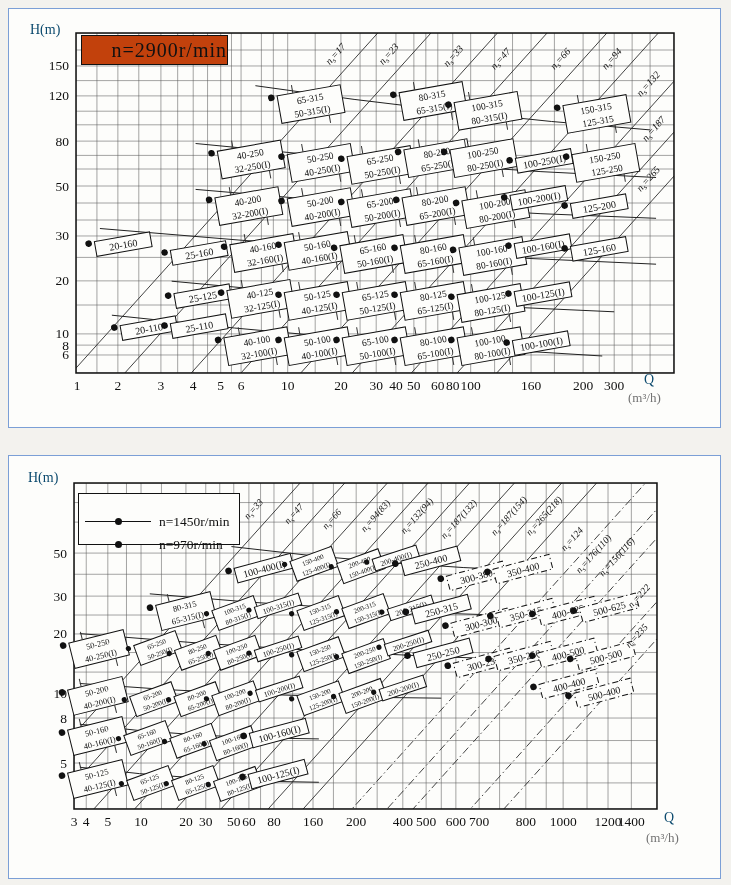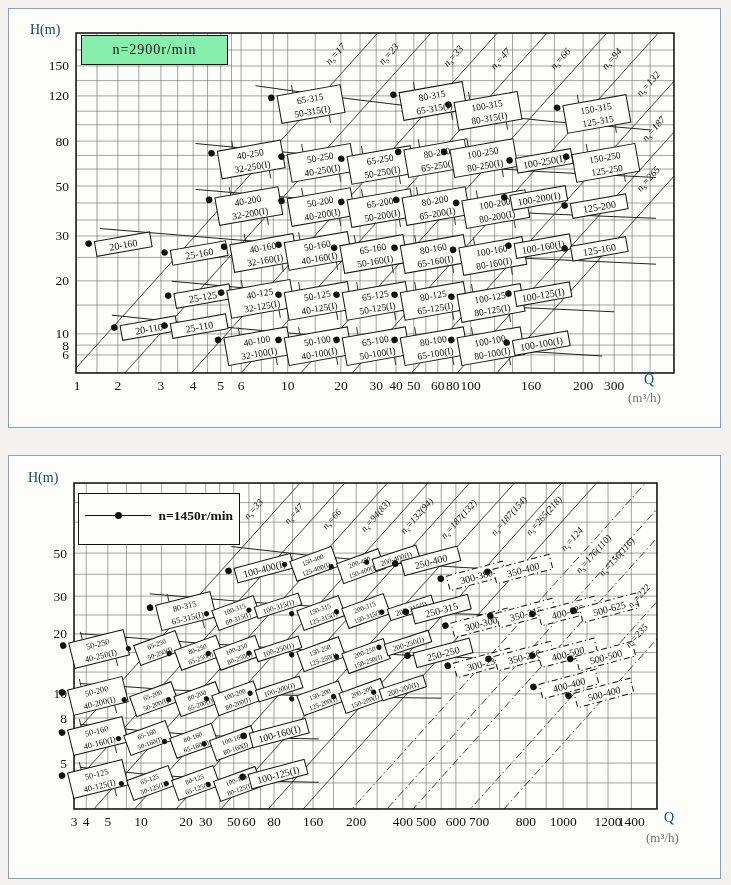--- a/index.html
+++ b/index.html
@@ -10,8 +10,8 @@
   .ovl{position:absolute;z-index:5;}
   .axis-lab{font-size:14px;color:#0c4a6e;}
   .unit-lab{font-size:13px;color:#737373;}
-  .title-box{border:1.3px solid #111;background:#86efac;text-align:center;
-             font-size:14px;letter-spacing:1px;line-height:28px;}
+  .title-box{border:1.3px solid #111;background:#c2410c;text-align:right;
+             font-size:20px;letter-spacing:1px;line-height:28px;}
   .legend-box{border:1.2px solid #111;background:#fdfdfb;padding:10px 6px;box-sizing:border-box;font-weight:bold;}
   .legend-row{display:flex;align-items:center;height:23px;}
   .lsample{position:relative;width:66px;height:0;margin-right:8px;}

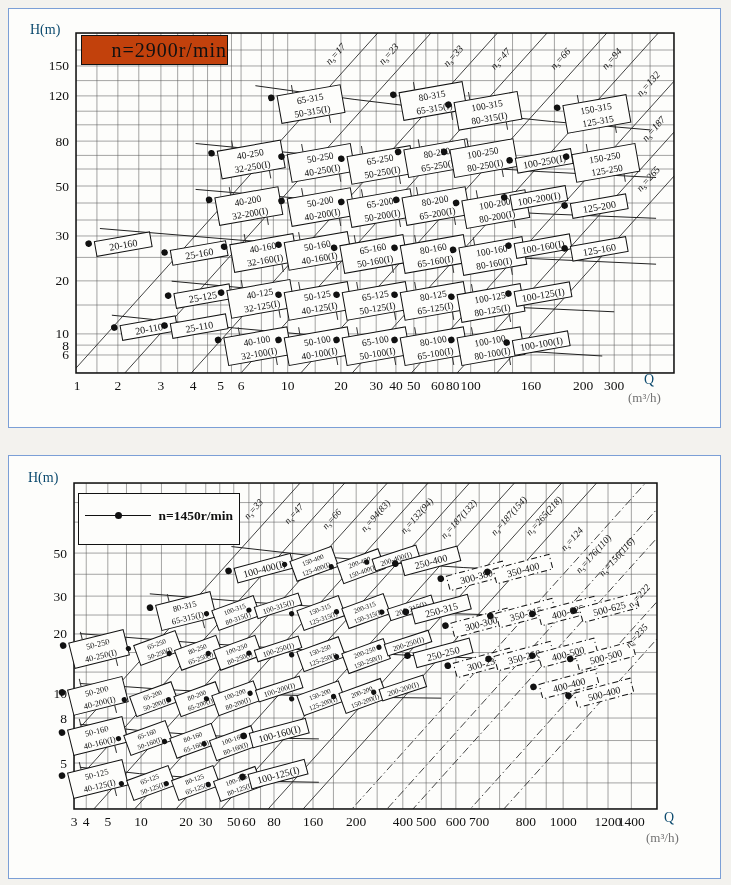--- a/index.html
+++ b/index.html
@@ -12,7 +12,7 @@
   .unit-lab{font-size:13px;color:#737373;}
   .title-box{border:1.3px solid #111;background:#c2410c;text-align:right;
              font-size:20px;letter-spacing:1px;line-height:28px;}
-  .legend-box{border:1.2px solid #111;background:#fdfdfb;padding:10px 6px;box-sizing:border-box;font-weight:bold;}
+  .legend-box{border:1.2px solid #111;background:#fdfdfb;padding:16px 6px;box-sizing:border-box;}
   .legend-row{display:flex;align-items:center;height:23px;}
   .lsample{position:relative;width:66px;height:0;margin-right:8px;}
   .lsolid{border-top:1.6px solid #111;}

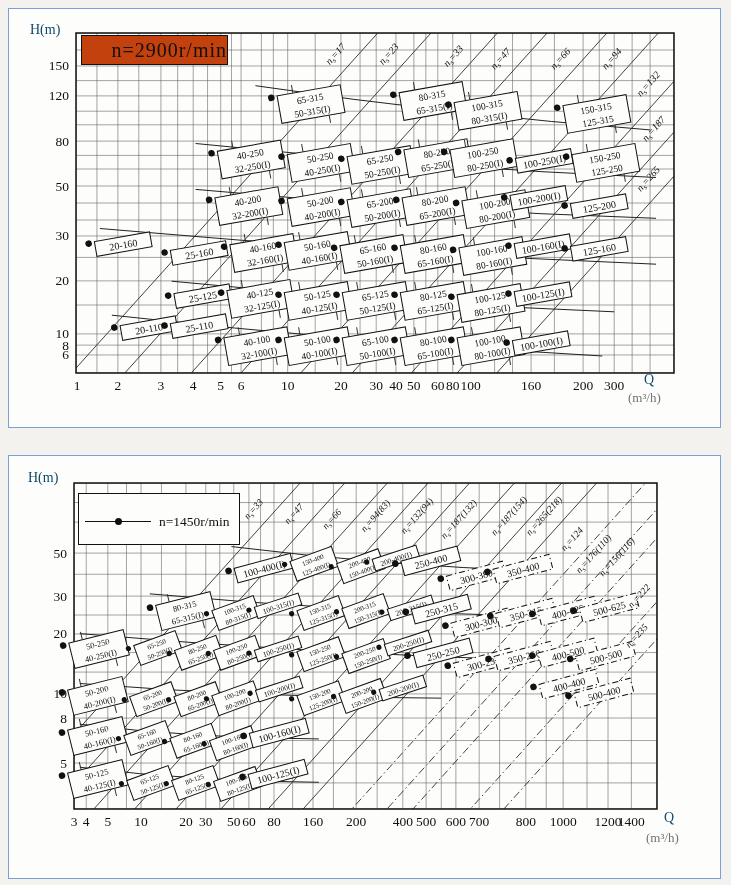--- a/index.html
+++ b/index.html
@@ -925,6 +925,12 @@
       </span>
     <span class="ltext">n=1450r/min</span>
   </div>
+  <div class="legend-row">
+    <span class="lsample ldot">
+        <span class="ldotmark"></span>
+      </span>
+    <span class="ltext">n=970r/min</span>
+  </div>
 </div>
 <div class="ovl axis-lab" style="left:664px;top:810px;">Q</div>
 <div class="ovl unit-lab" style="left:646px;top:830px;">(m³/h)</div>

